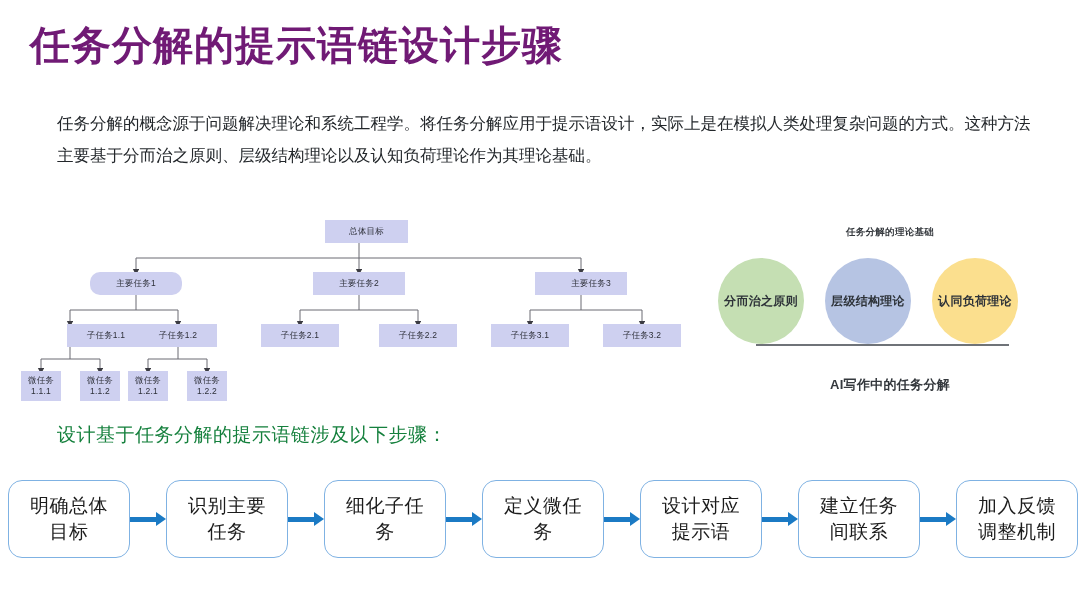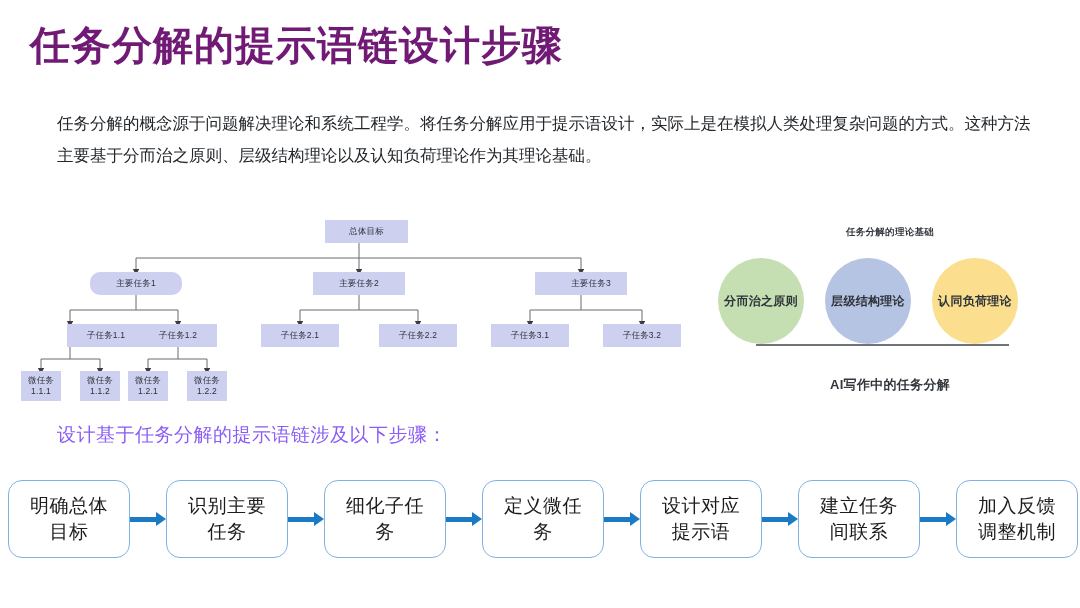--- a/index.html
+++ b/index.html
@@ -130,7 +130,7 @@
     top: 422px;
     font-size: 19px;
     font-weight: 400;
-    color: #8b5cf6;
+    color: #15803d;
     letter-spacing: 0.5px;
   }
 

